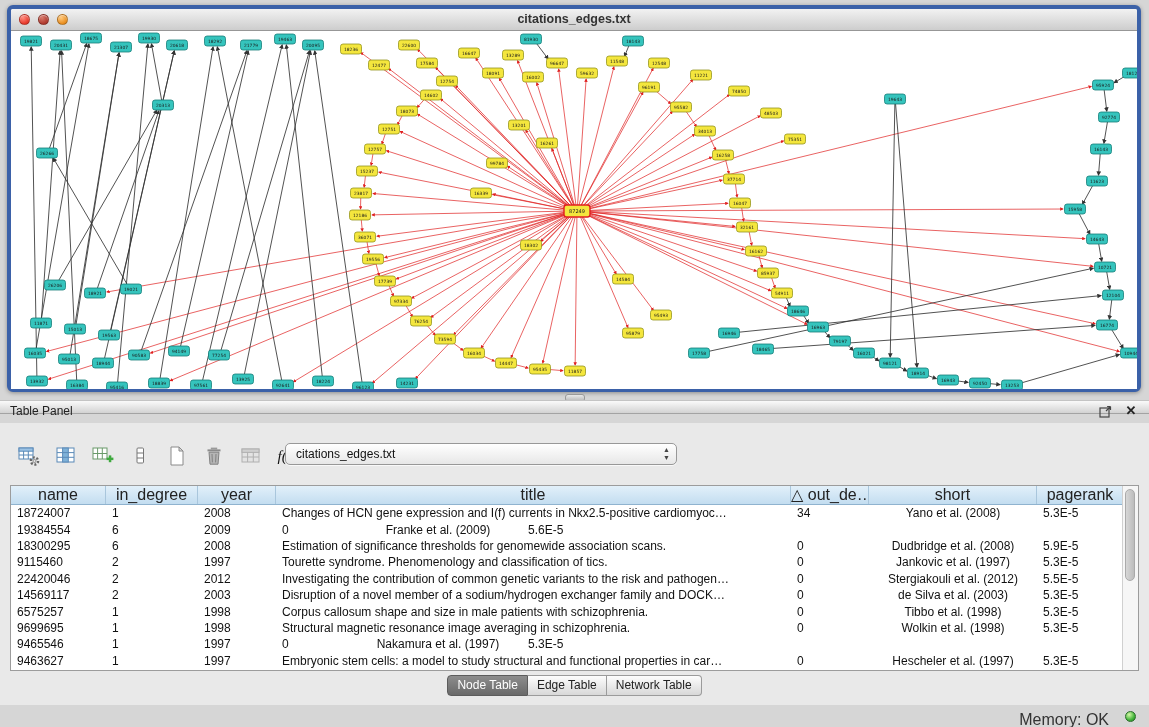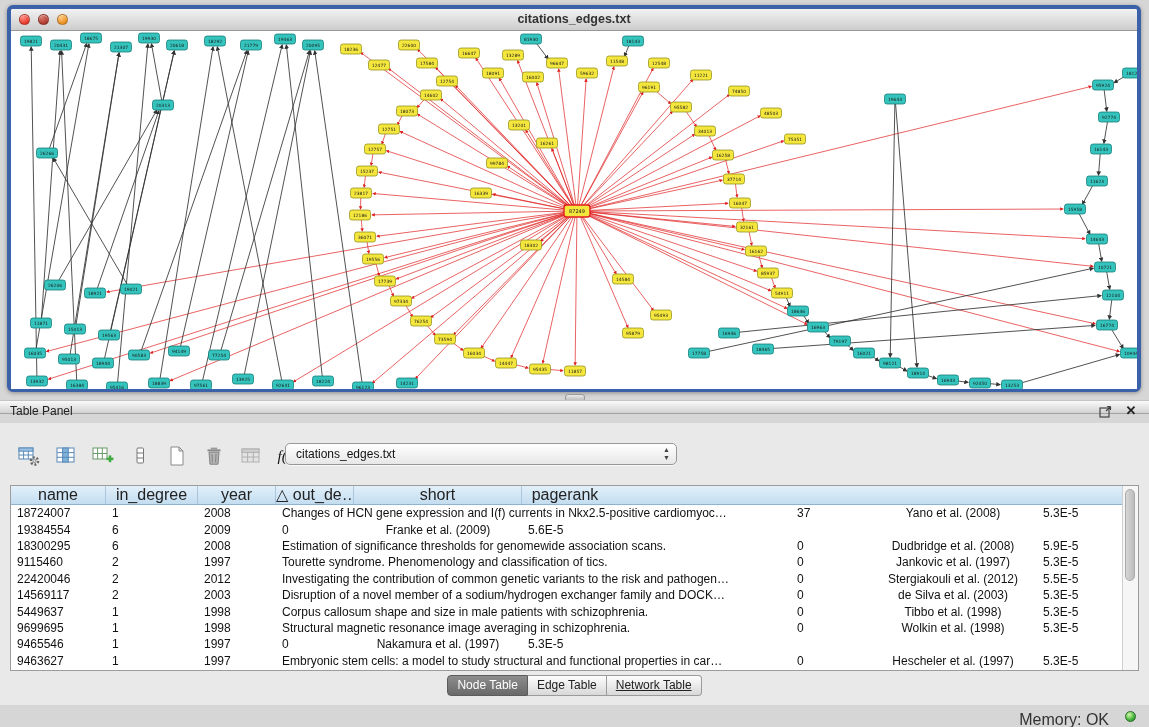--- a/index.html
+++ b/index.html
@@ -823,6 +823,7 @@
         <div class="th c0">name</div>
         <div class="th c1">in_degree</div>
         <div class="th c2">year</div>
+        <div class="th c3">title</div>
         <div class="th c4">△ out_de…</div>
         <div class="th c5">short</div>
         <div class="th c6">pagerank</div>

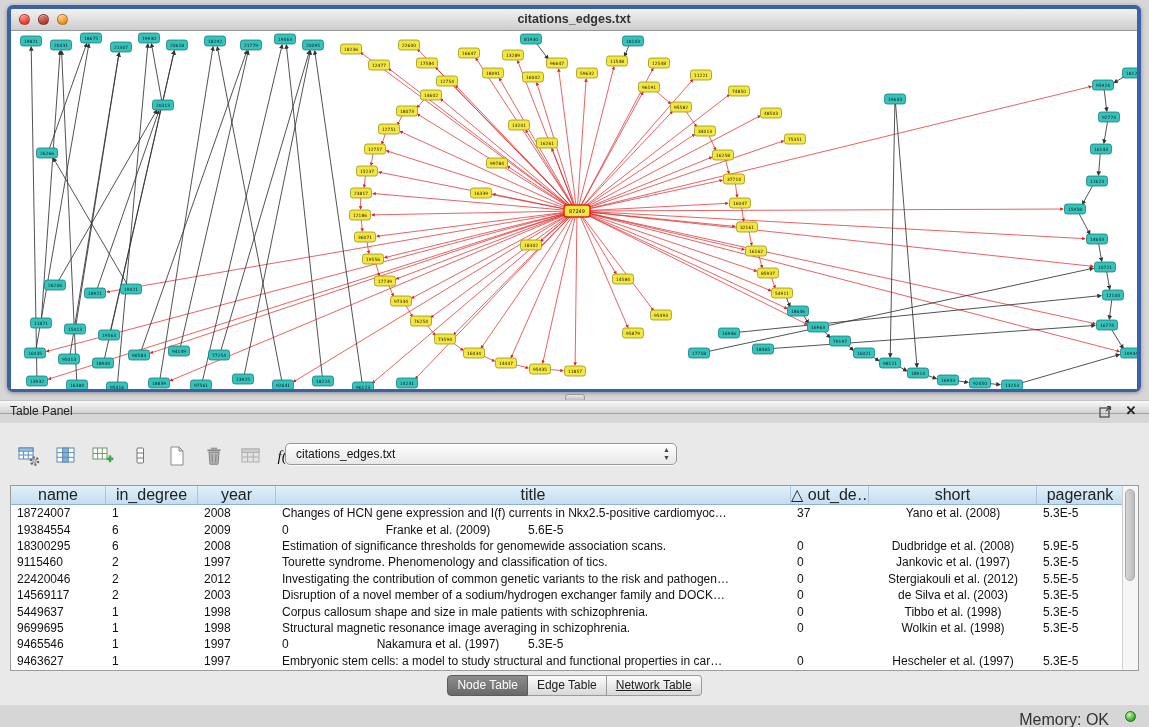--- a/index.html
+++ b/index.html
@@ -834,7 +834,7 @@
           <div class="td c1">1</div>
           <div class="td c2">2008</div>
           <div class="td c3">Changes of HCN gene expression and I(f) currents in Nkx2.5-positive cardiomyoc…</div>
-          <div class="td c4">37</div>
+          <div class="td c4">34</div>
           <div class="td c5">Yano et al. (2008)</div>
           <div class="td c6">5.3E-5</div>
         </div>

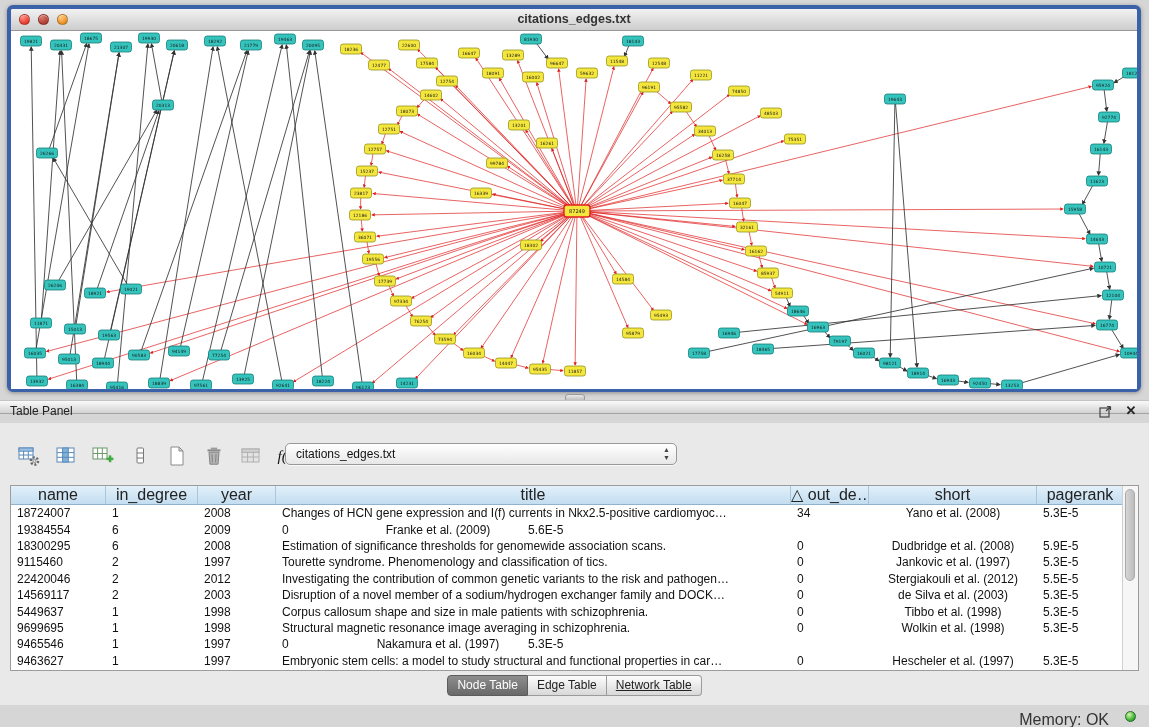--- a/index.html
+++ b/index.html
@@ -883,7 +883,7 @@
           <div class="td c6">5.3E-5</div>
         </div>
         <div class="tr">
-          <div class="td c0">5449637</div>
+          <div class="td c0">6575257</div>
           <div class="td c1">1</div>
           <div class="td c2">1998</div>
           <div class="td c3">Corpus callosum shape and size in male patients with schizophrenia.</div>

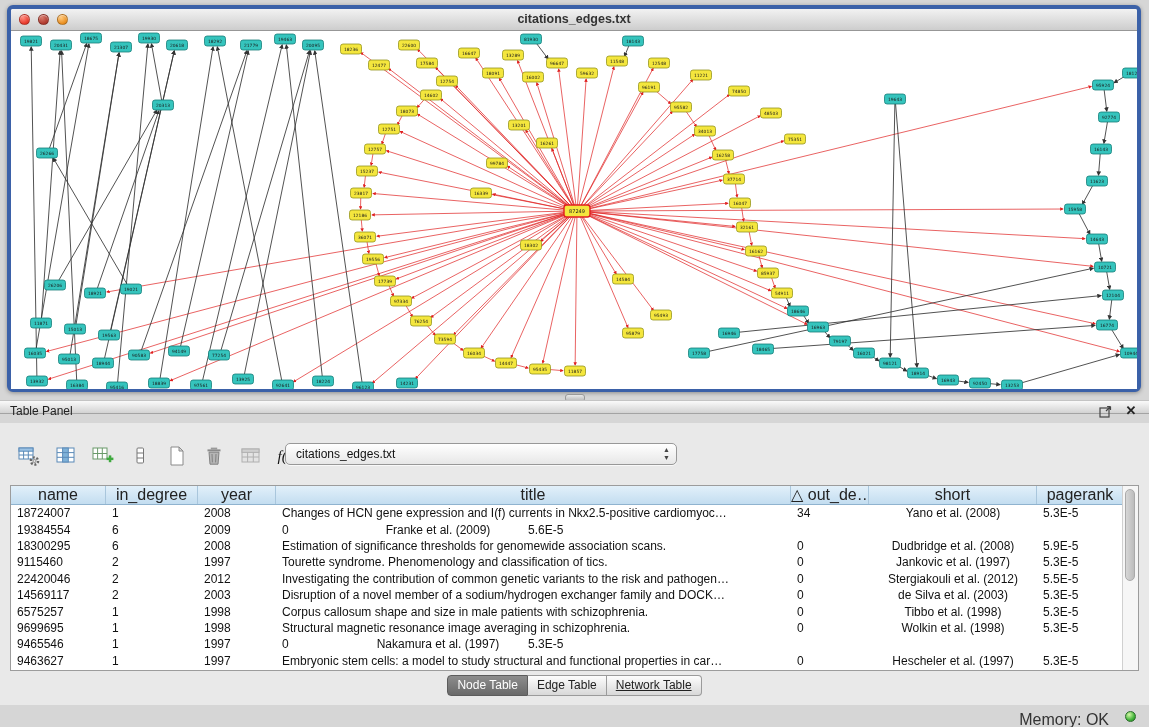--- a/index.html
+++ b/index.html
@@ -95,7 +95,7 @@
     background:linear-gradient(#fdfdfd,#d8d8d8);border:1px solid #9b9b9b;border-left:none;
   }
   .tab:first-child{border-left:1px solid #9b9b9b;border-radius:4px 0 0 4px;}
-  .tab:last-child{border-radius:0 4px 4px 0;text-decoration:underline;}
+  .tab:last-child{border-radius:0 4px 4px 0;}
   .tab.active{background:linear-gradient(#8d8d8d,#696969);color:#fff;border-color:#5c5c5c;}
 
   

